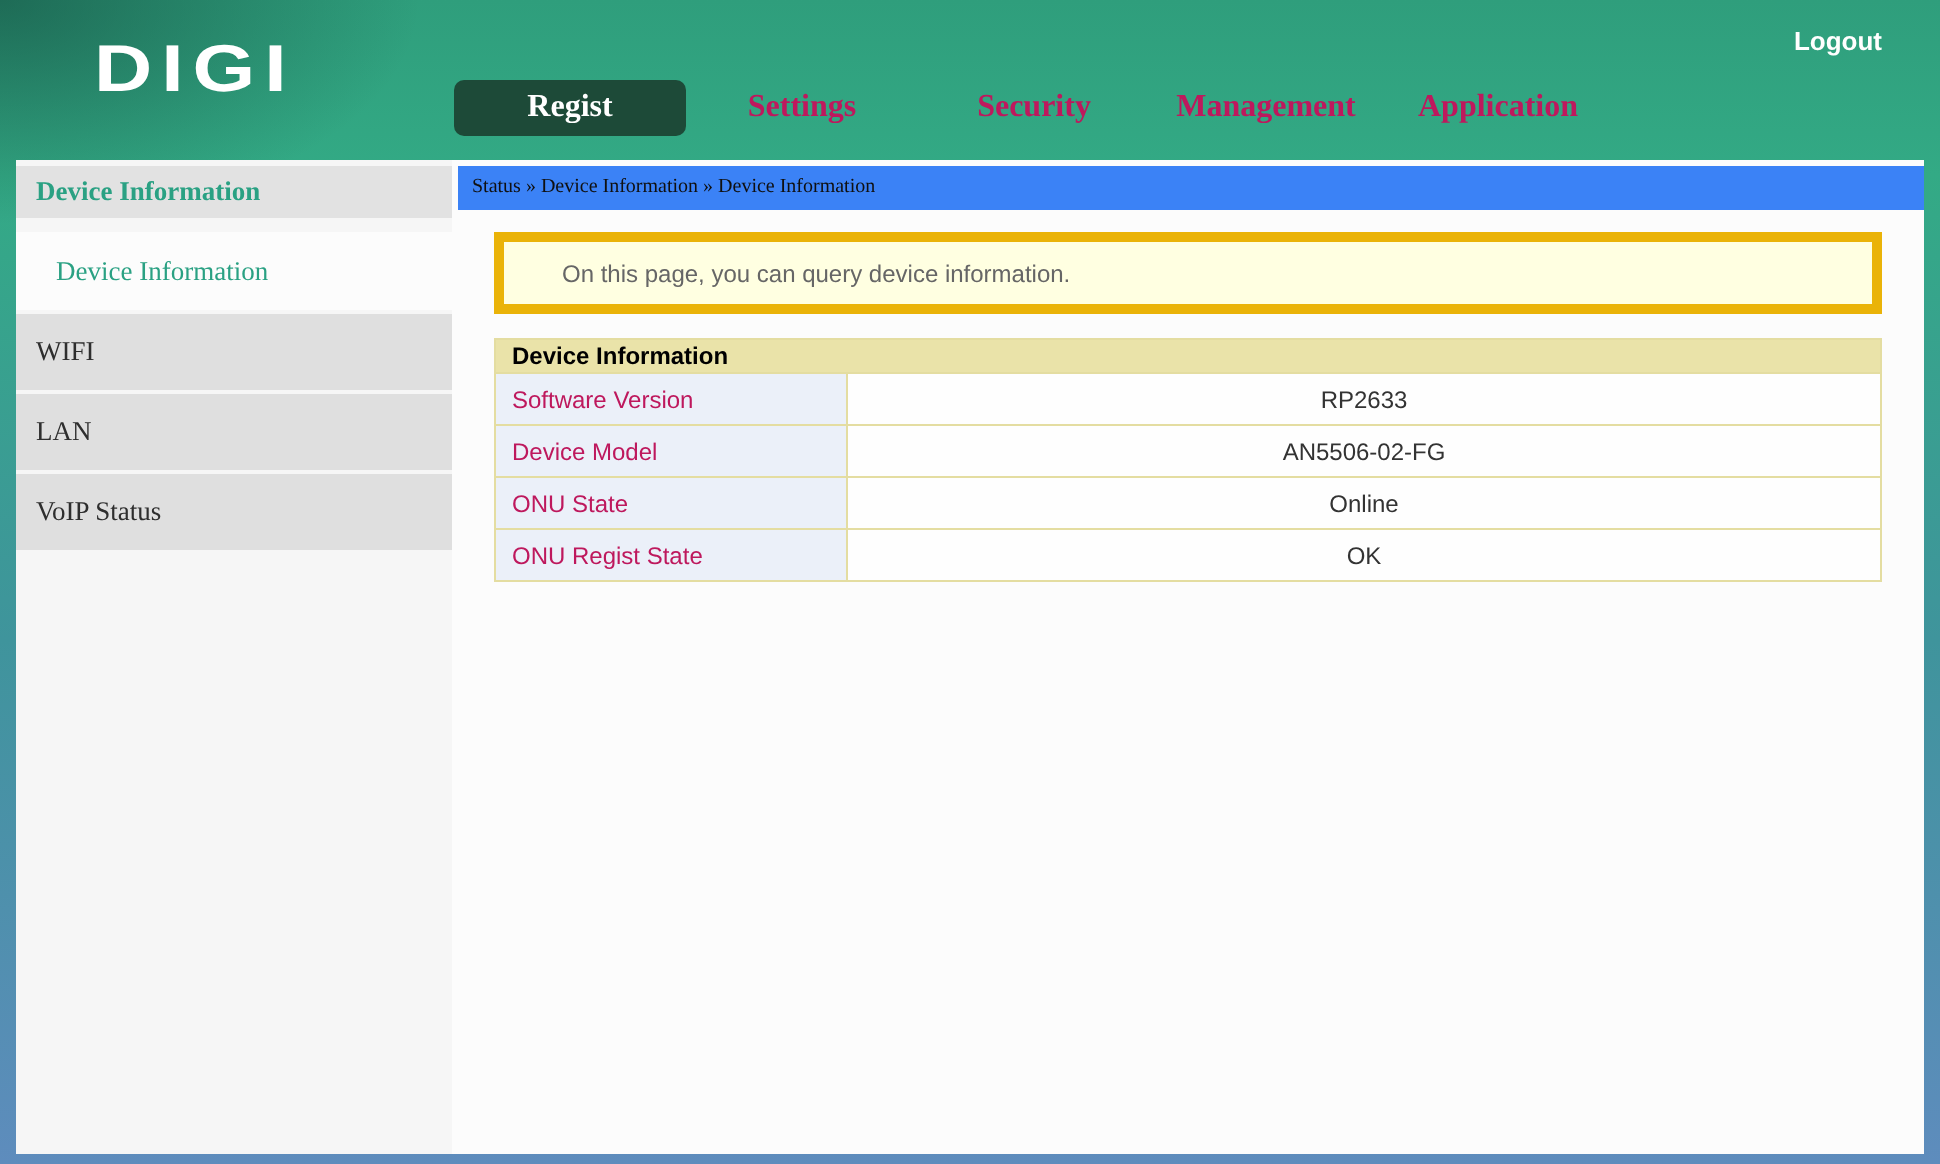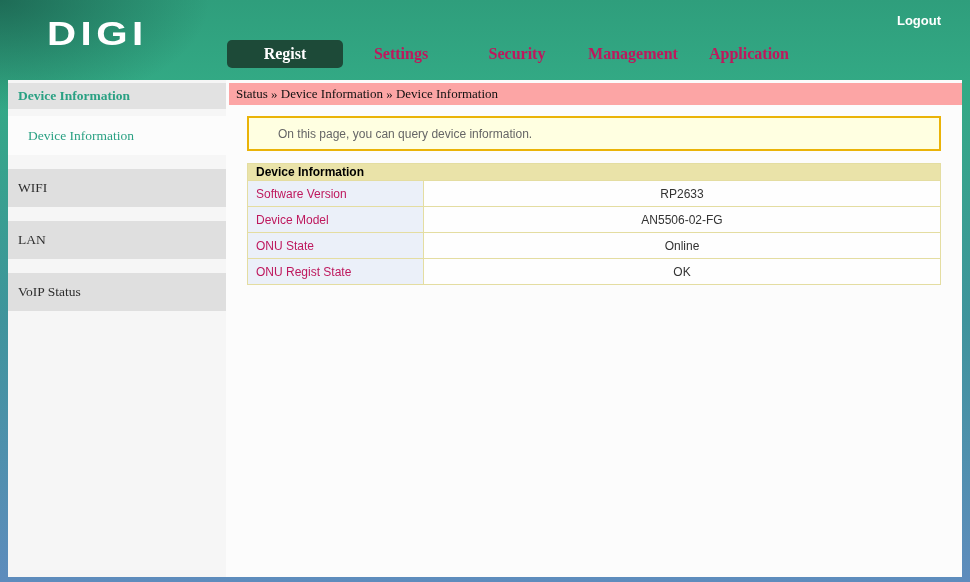--- a/index.html
+++ b/index.html
@@ -56,8 +56,8 @@
   
   .main{flex:1;min-width:0;}
   .breadcrumb{
-    margin:3px 0 0 3px;height:22px;line-height:22px;background:#fca5a5;
-    padding-left:7px;font-size:13px;color:#101010;
+    margin:3px 0 0 3px;height:22px;line-height:22px;background:#3b82f6;
+    padding-left:7px;font-size:10px;color:#101010;
   }
   .infobox{
     margin:11px 21px 0;height:31px;background:#ffffe1;border:2px solid #eab308;

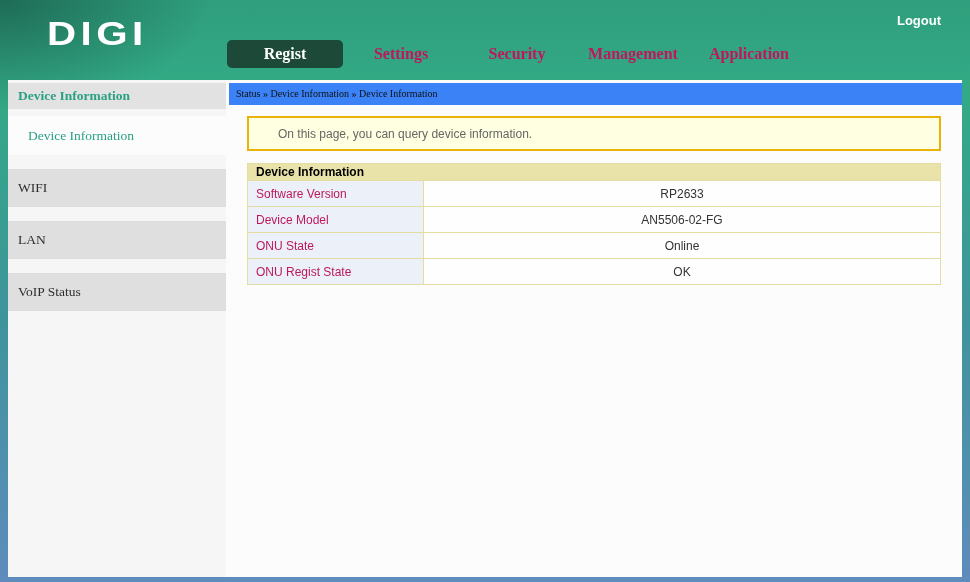--- a/index.html
+++ b/index.html
@@ -60,7 +60,7 @@
     padding-left:7px;font-size:10px;color:#101010;
   }
   .infobox{
-    margin:11px 21px 0;height:31px;background:#ffffe1;border:2px solid #eab308;
+    margin:11px 21px 0;height:31px;background:#ffffe1;border:5px solid #eab308;
     display:flex;align-items:center;padding-left:29px;
     font-family:"Liberation Sans",sans-serif;font-size:12px;color:#666666;
   }

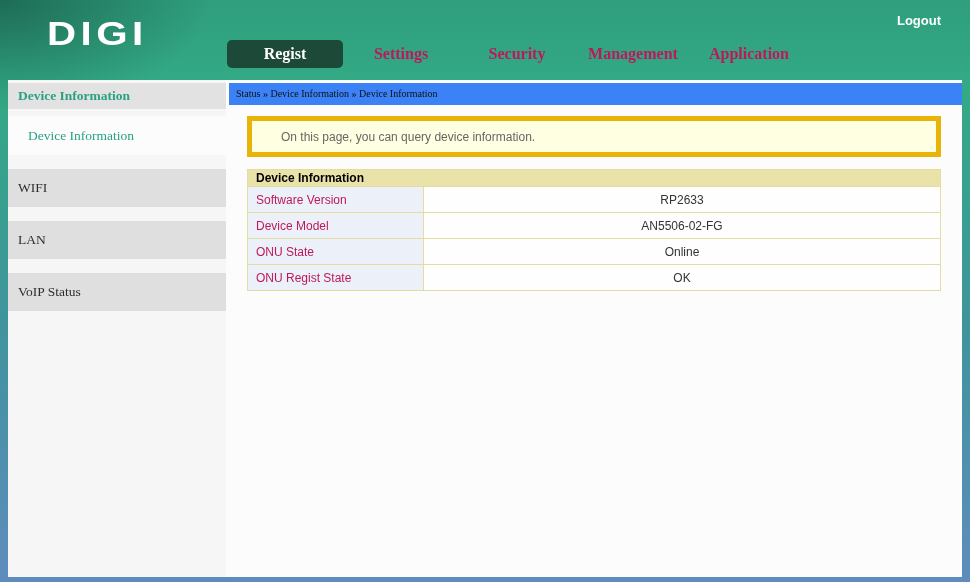--- a/index.html
+++ b/index.html
@@ -50,7 +50,7 @@
   }
   .side-item{
     height:38px;line-height:38px;background:#dfdfdf;color:#2e2e2e;
-    font-size:13.5px;padding-left:10px;margin-top:14px;cursor:pointer;
+    font-size:13.5px;padding-left:10px;margin-top:2px;cursor:pointer;
   }
 
   

